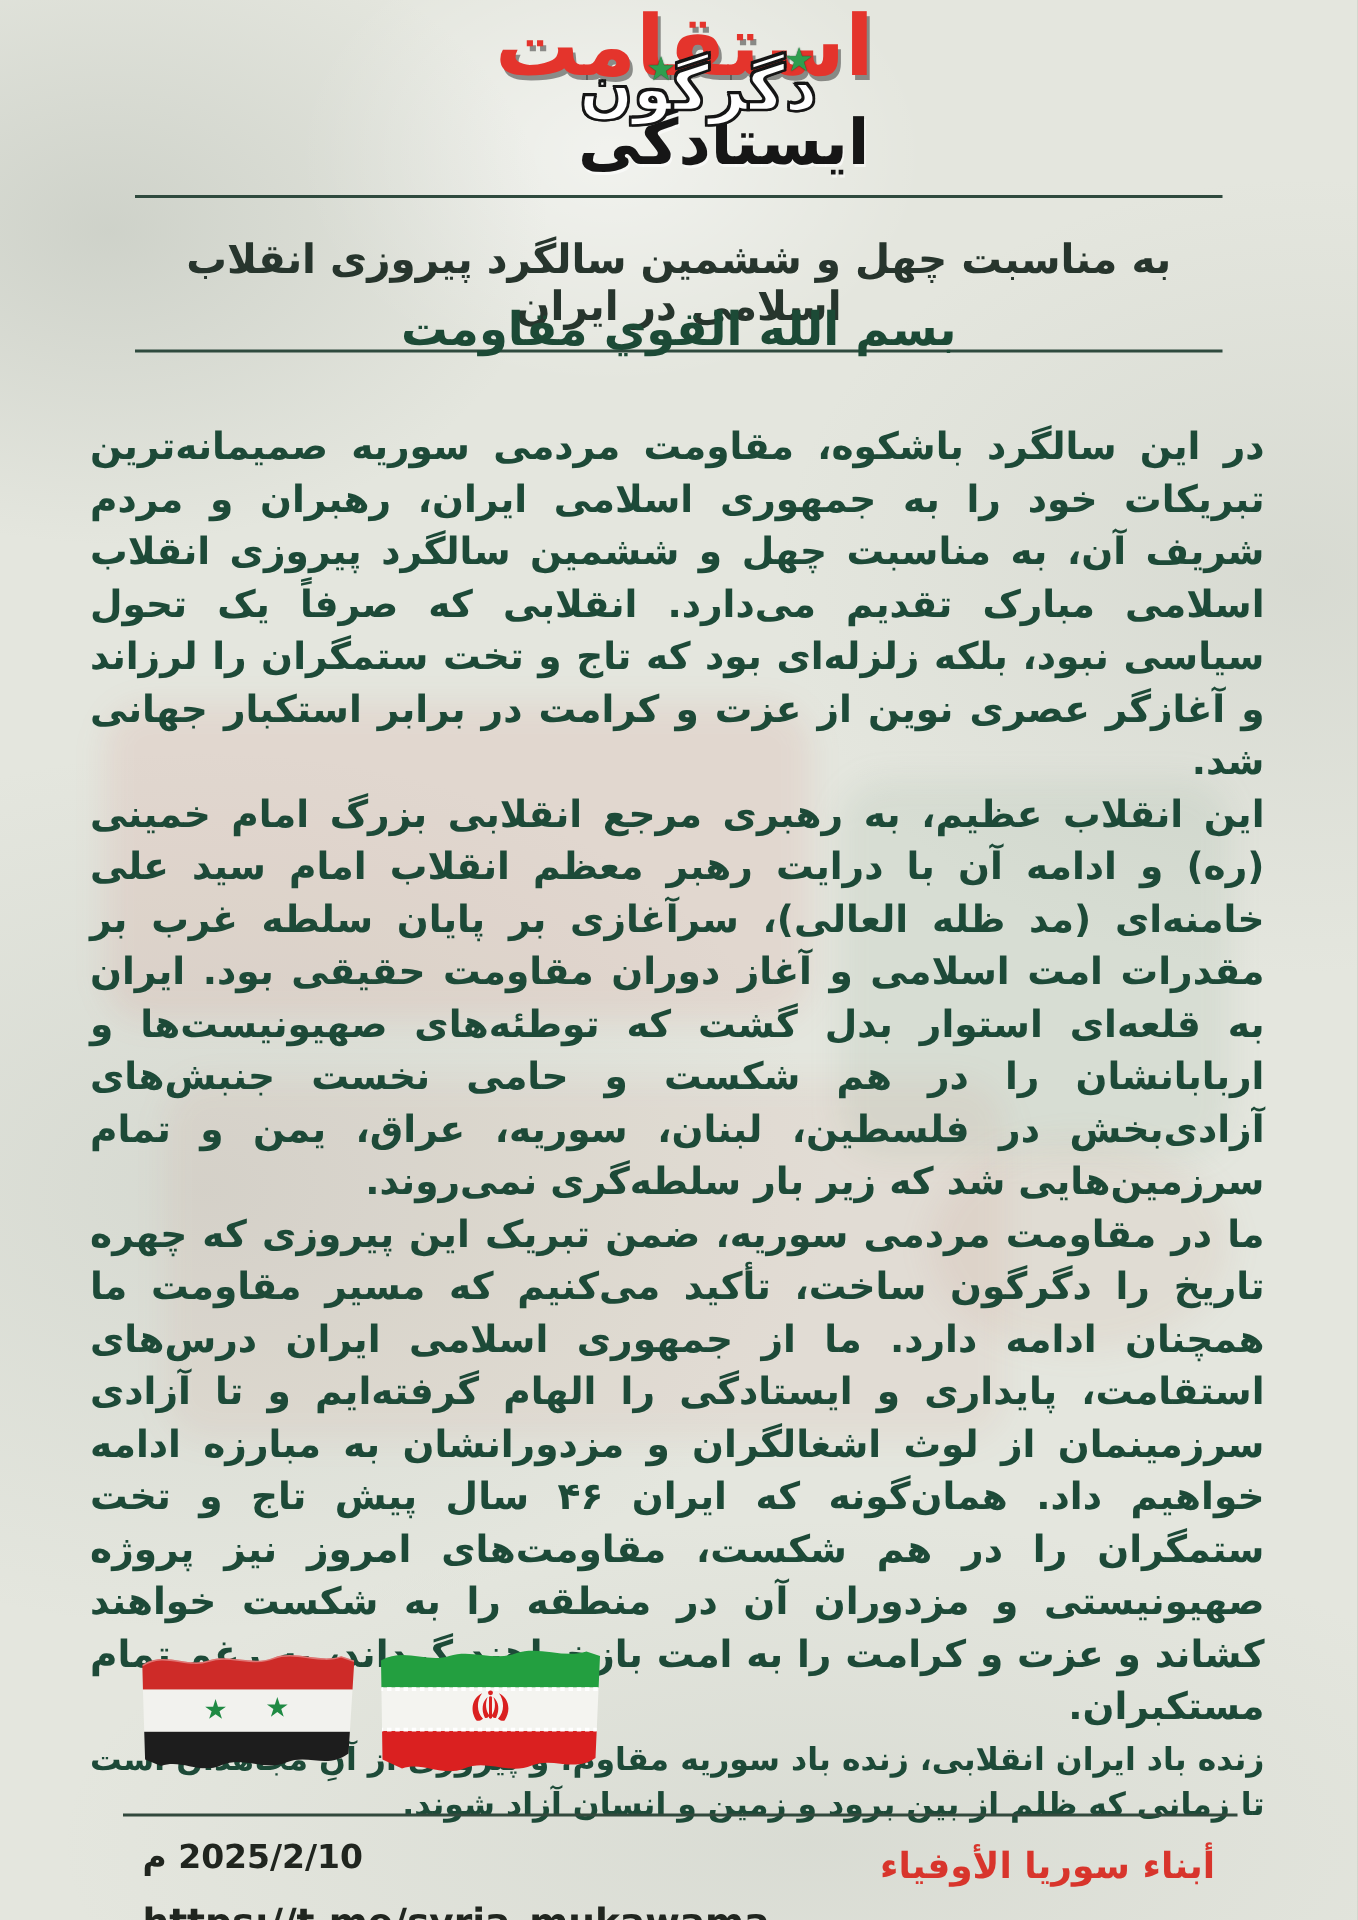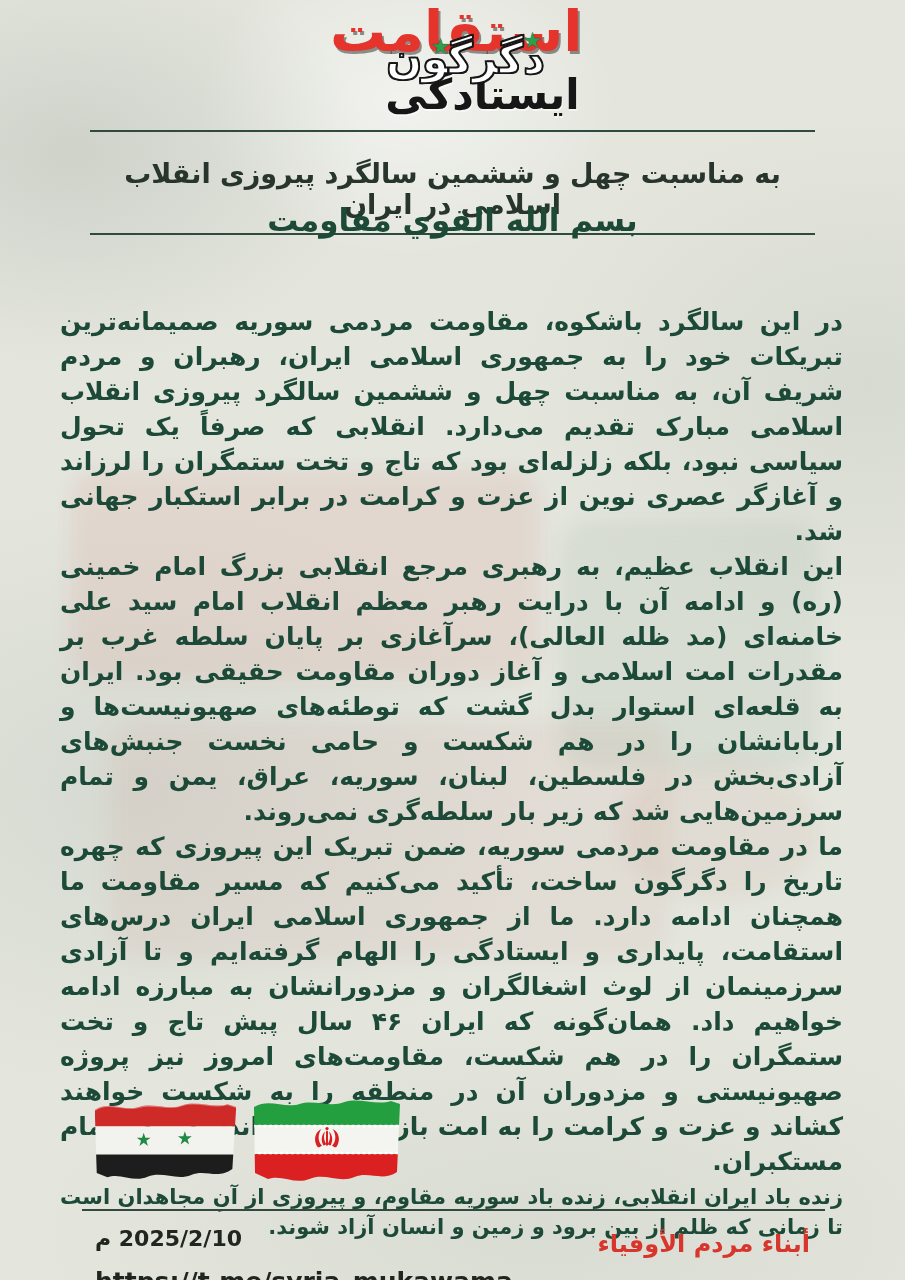--- a/index.html
+++ b/index.html
@@ -46,7 +46,7 @@
            font-weight:bold;font-size:31px;color:#1c4a36;direction:rtl;}
 
   
-  .statement{position:absolute;top:280px;left:60px;right:62px;direction:rtl;margin-top:24px;}
+  .statement{position:absolute;top:280px;left:60px;right:62px;direction:rtl;}
   .statement p{margin:0;text-align:justify;text-align-last:right;
                font-weight:bold;font-size:25px;line-height:35px;color:#1d4a38;}
   .statement p.closing{font-size:21px;line-height:30px;margin-top:3px;}

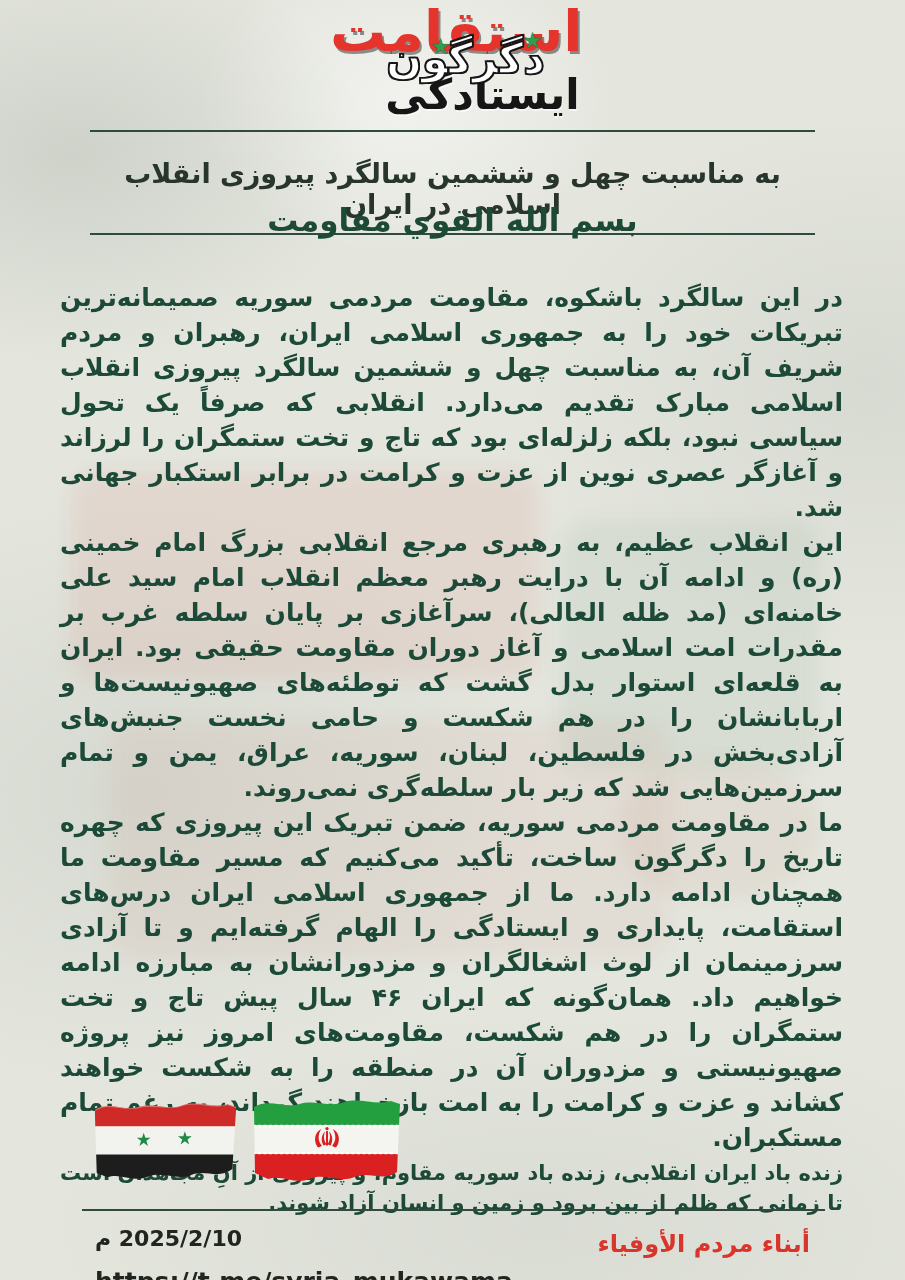--- a/index.html
+++ b/index.html
@@ -144,7 +144,7 @@
       <div class="footer-date">2025/2/10 م</div>
       <a class="footer-link" href="#">https://t.me/syria_mukawama</a>
     </div>
-    <div class="footer-signature">أبناء مردم الأوفياء</div>
+    <div class="footer-signature">أبناء سوريا الأوفياء</div>
   </div>
 
 </div>

